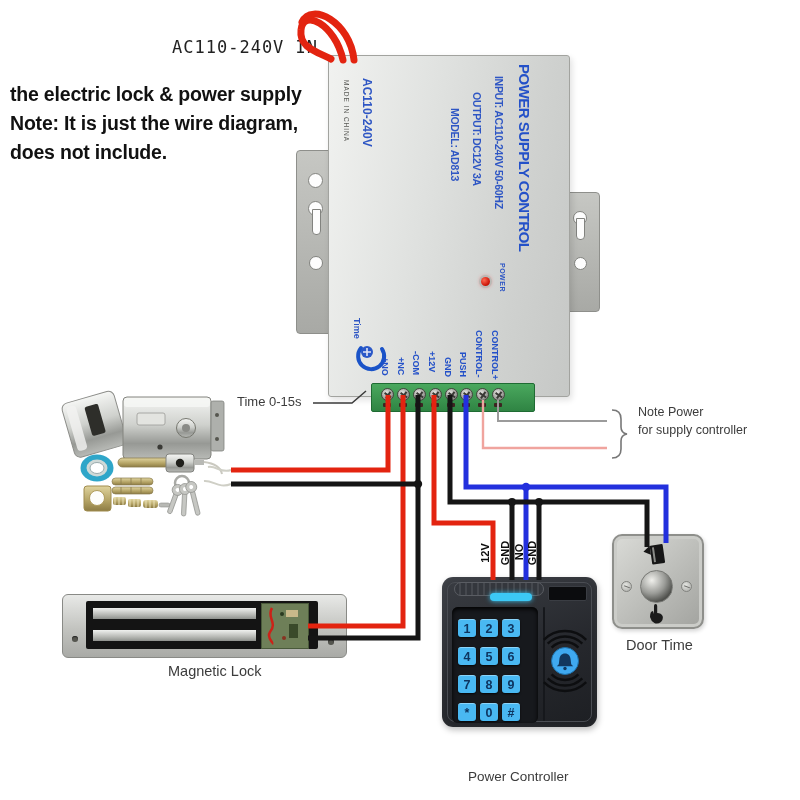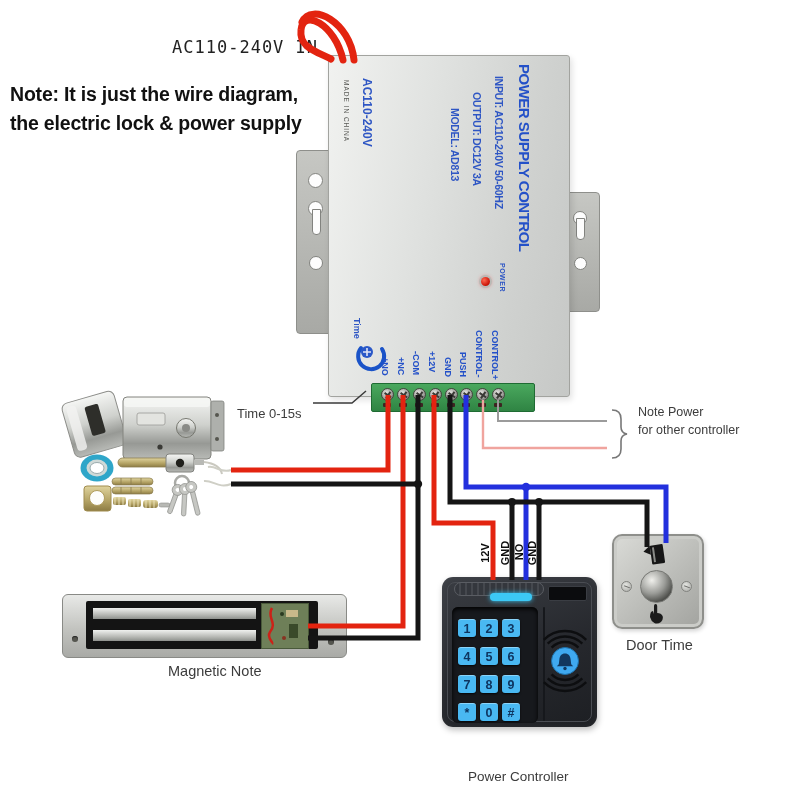--- a/index.html
+++ b/index.html
@@ -91,8 +91,8 @@
 <div class="canvas">
 
   <div class="abs note">
+    <div>the electric lock &amp; power supply</div>
     <div>Note: It is just the wire diagram,</div>
-    <div>the electric lock &amp; power supply</div>
   </div>
 
   <div class="abs ac-in">AC110-240V IN</div>

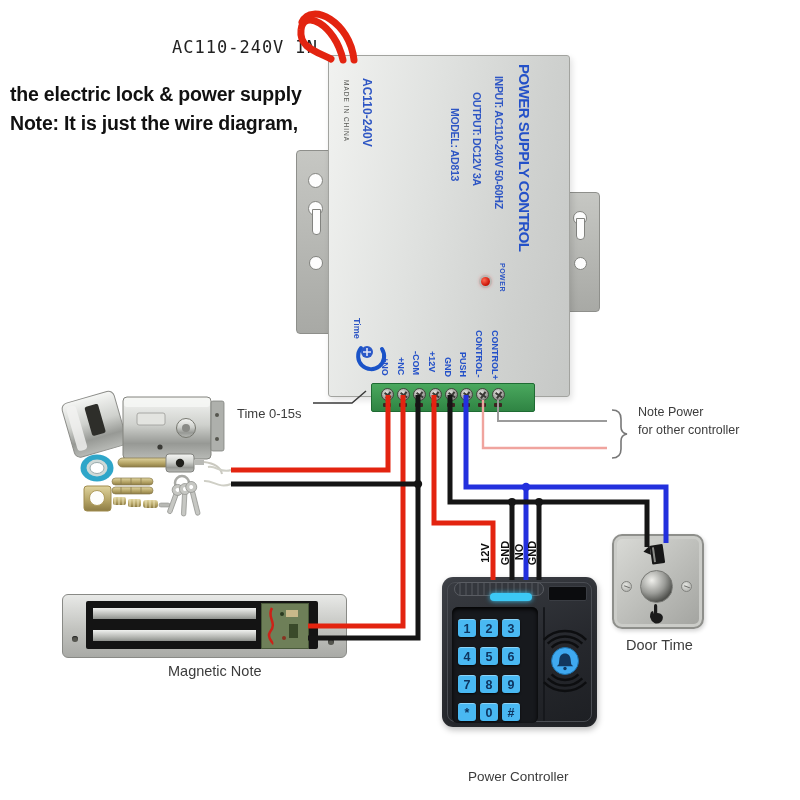--- a/index.html
+++ b/index.html
@@ -93,6 +93,7 @@
   <div class="abs note">
     <div>the electric lock &amp; power supply</div>
     <div>Note: It is just the wire diagram,</div>
+    <div>does not include.</div>
   </div>
 
   <div class="abs ac-in">AC110-240V IN</div>

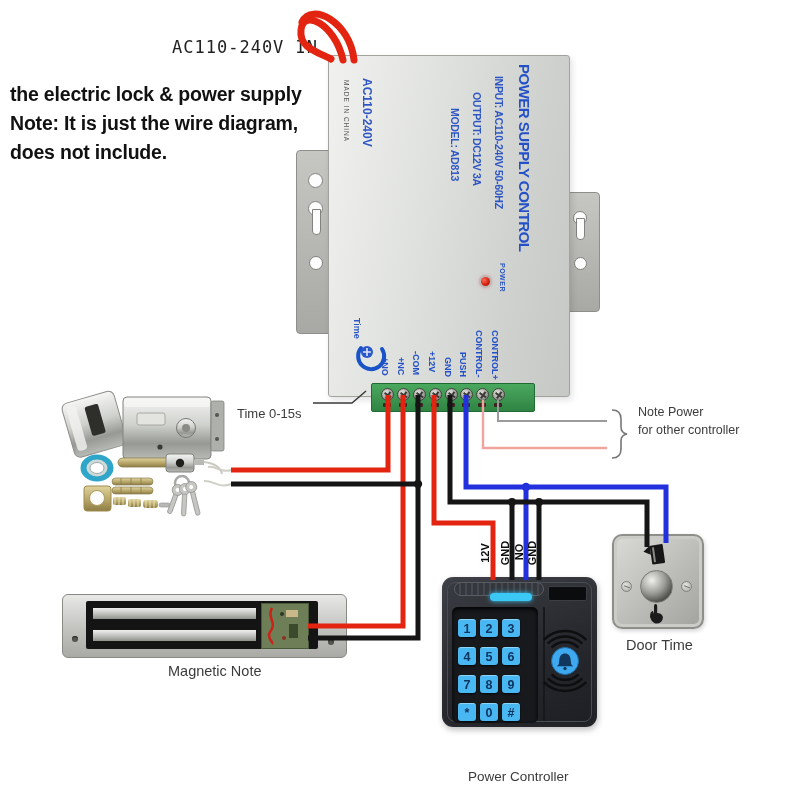--- a/index.html
+++ b/index.html
@@ -329,7 +329,7 @@
     <path d="M612,410 Q621,410 621,419 L621,427 Q621,433 627,434 Q621,435 621,441 L621,449 Q621,458 612,458" fill="none" stroke="#777" stroke-width="1.6"></path>
   </svg>
 
-  <div class="abs cap lbl-layer" style="left:237px;top:394px;font-size:13px;margin-top:12px;">Time 0-15s</div>
+  <div class="abs cap lbl-layer" style="left:237px;top:394px;font-size:13px;">Time 0-15s</div>
   <div class="abs cap lbl-layer" style="left:638px;top:405px;font-size:12.5px;">Note Power</div>
   <div class="abs cap lbl-layer" style="left:638px;top:423px;font-size:12.5px;">for other controller</div>
   <div class="abs cap lbl-layer" style="left:168px;top:663px;font-size:14.5px;">Magnetic Note</div>

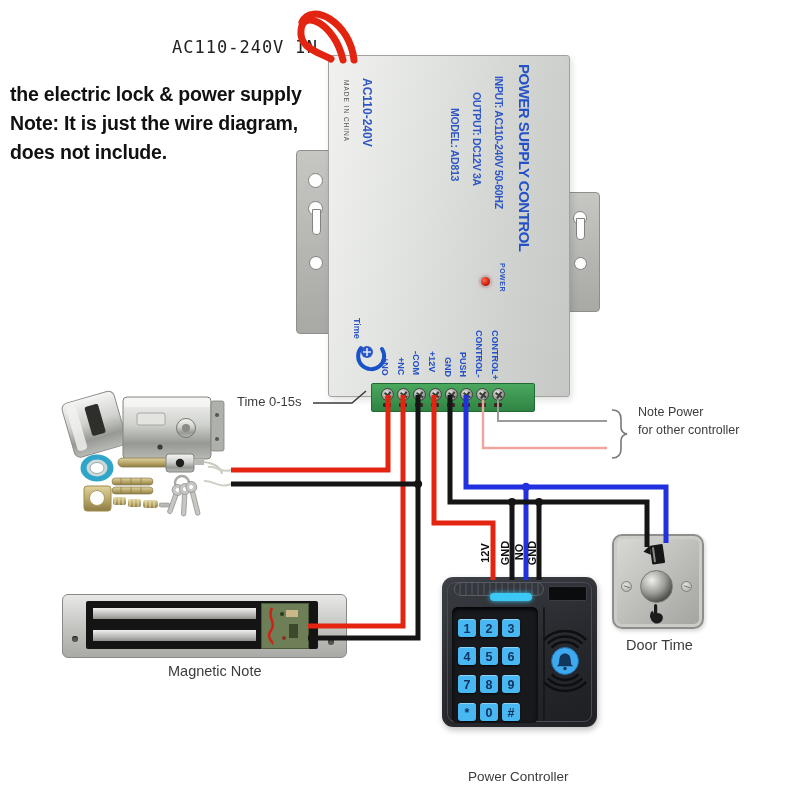--- a/index.html
+++ b/index.html
@@ -331,7 +331,7 @@
 
   <div class="abs cap lbl-layer" style="left:237px;top:394px;font-size:13px;">Time 0-15s</div>
   <div class="abs cap lbl-layer" style="left:638px;top:405px;font-size:12.5px;">Note Power</div>
-  <div class="abs cap lbl-layer" style="left:638px;top:423px;font-size:12.5px;">for other controller</div>
+  <div class="abs cap lbl-layer" style="left:638px;top:423px;font-size:12.5px;">for supply controller</div>
   <div class="abs cap lbl-layer" style="left:168px;top:663px;font-size:14.5px;">Magnetic Note</div>
   <div class="abs cap lbl-layer" style="left:626px;top:637px;font-size:14.5px;">Door Time</div>
   <div class="abs cap lbl-layer" style="left:468px;top:769px;font-size:13.5px;">Power Controller</div>

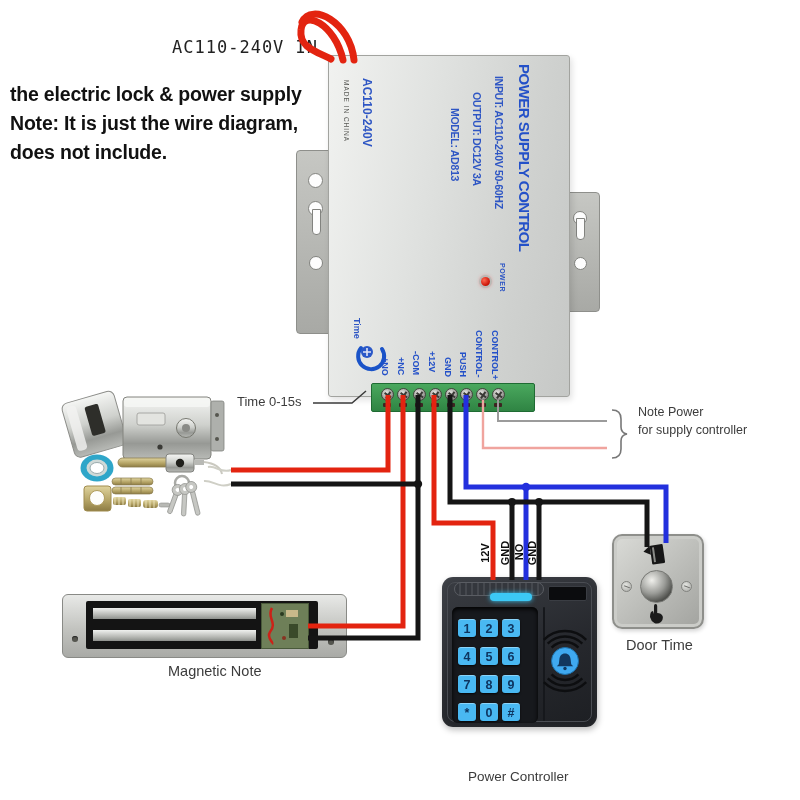--- a/index.html
+++ b/index.html
@@ -332,7 +332,7 @@
   <div class="abs cap lbl-layer" style="left:237px;top:394px;font-size:13px;">Time 0-15s</div>
   <div class="abs cap lbl-layer" style="left:638px;top:405px;font-size:12.5px;">Note Power</div>
   <div class="abs cap lbl-layer" style="left:638px;top:423px;font-size:12.5px;">for supply controller</div>
-  <div class="abs cap lbl-layer" style="left:168px;top:663px;font-size:14.5px;">Magnetic Note</div>
+  <div class="abs cap lbl-layer" style="left:168px;top:663px;font-size:14.5px;">Magnetic Lock</div>
   <div class="abs cap lbl-layer" style="left:626px;top:637px;font-size:14.5px;">Door Time</div>
   <div class="abs cap lbl-layer" style="left:468px;top:769px;font-size:13.5px;">Power Controller</div>
 

